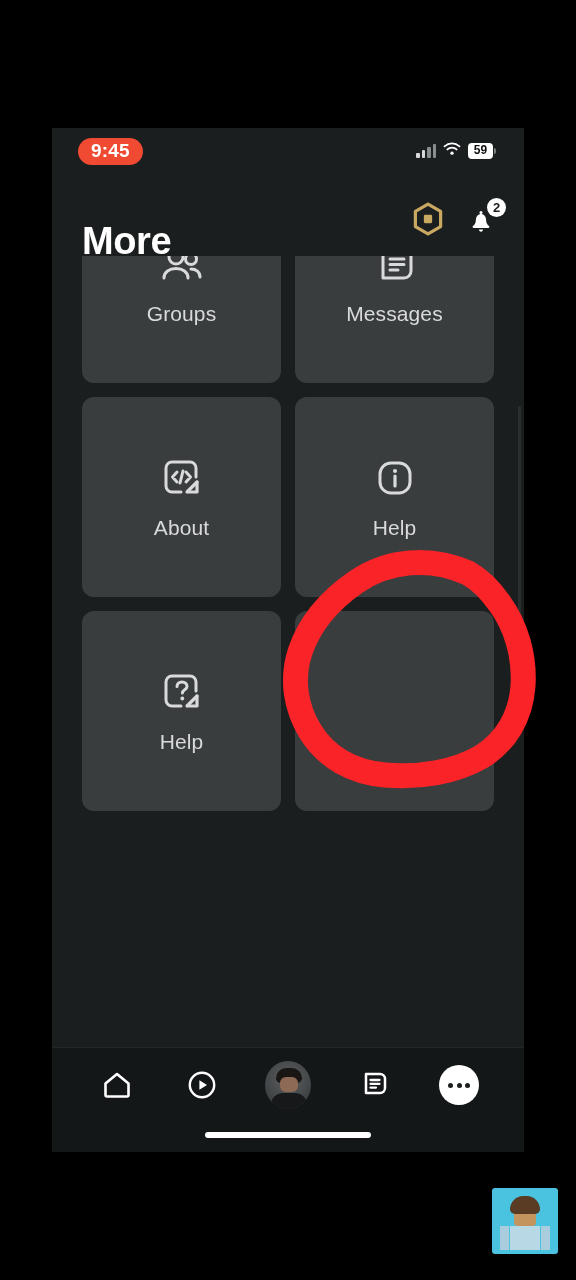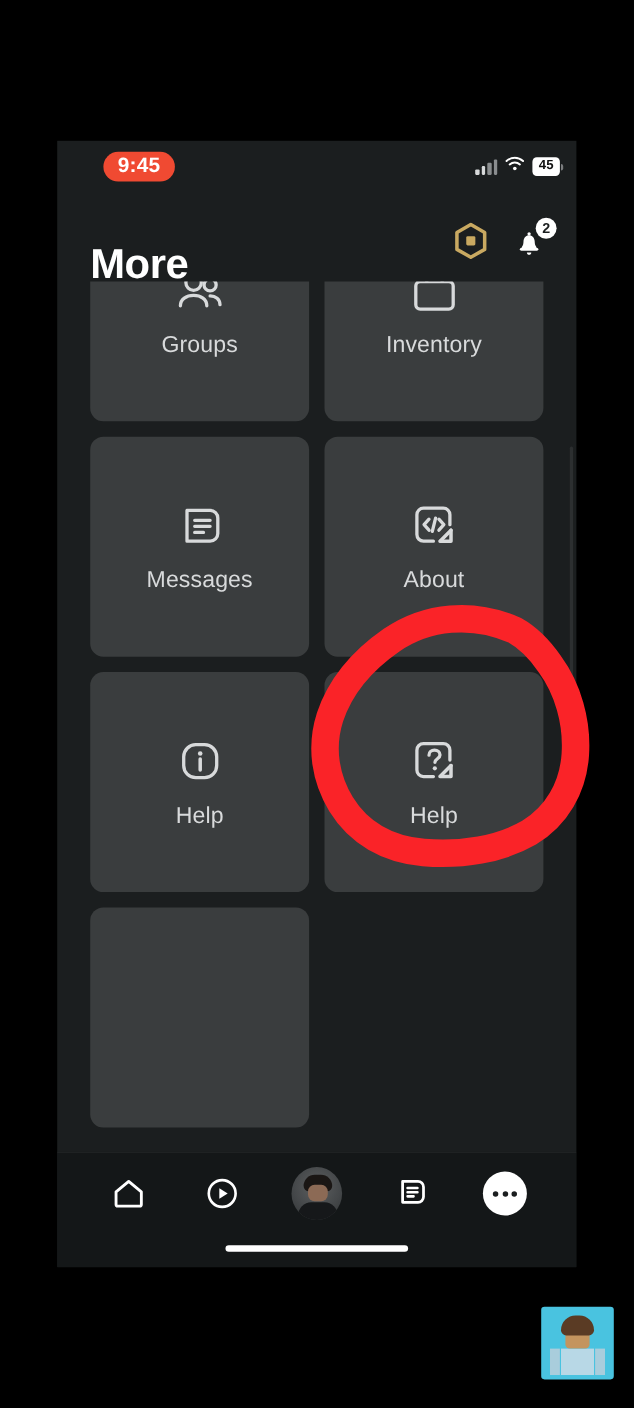--- a/index.html
+++ b/index.html
@@ -22,7 +22,7 @@
 
   
   .statusbar {
-    position: absolute; top: 0; left: 16px; width: 100%; height: 48px; padding-left: 48px;
+    position: absolute; top: 0; left: 0; width: 100%; height: 48px; padding-left: 48px;
   }
   .time-pill {
     position: absolute; left: 26px; top: 10px;

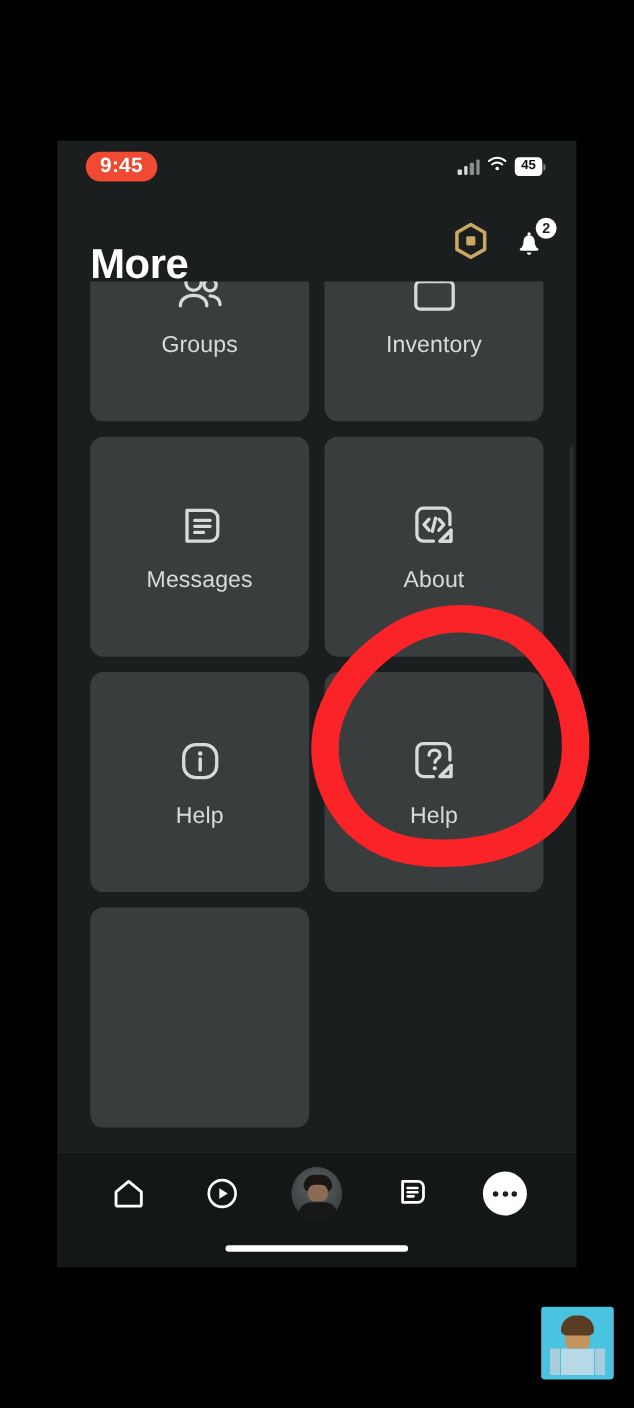--- a/index.html
+++ b/index.html
@@ -207,7 +207,7 @@
           </svg>
         </span>
         <span class="batt">
-          <span class="batt-body">45</span>
+          <span class="batt-body">59</span>
           <span class="batt-tip"></span>
         </span>
       </div>

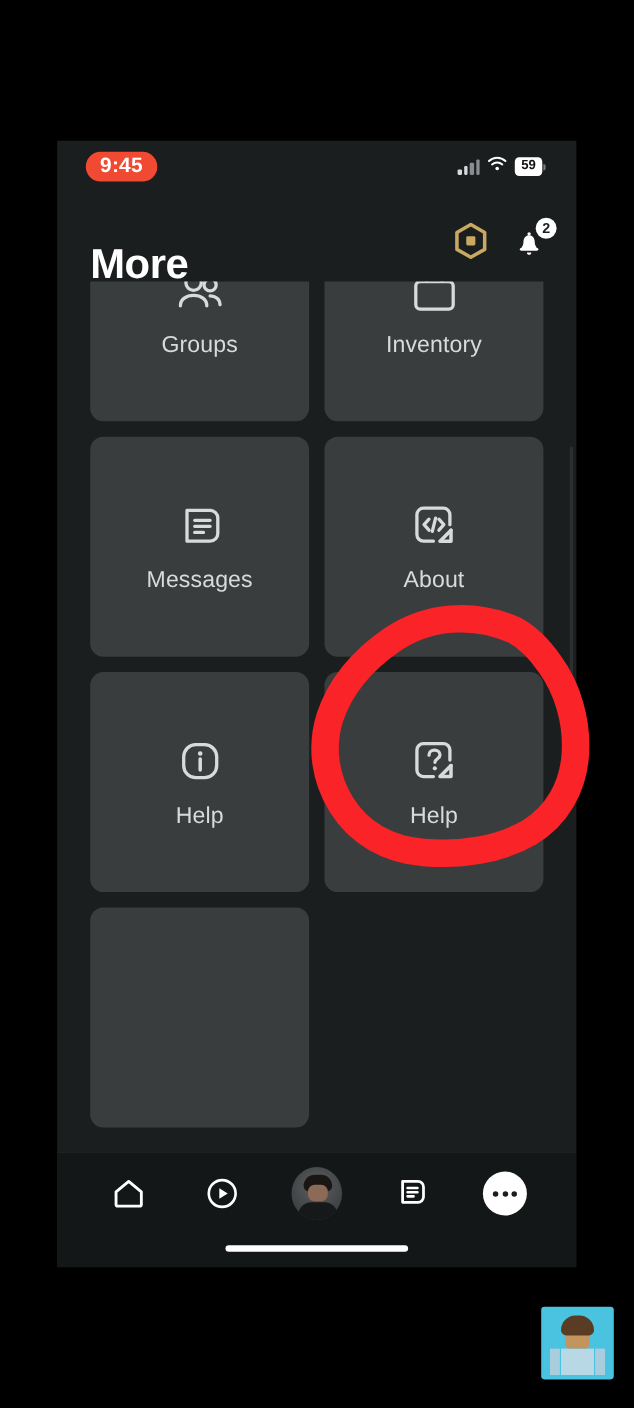--- a/index.html
+++ b/index.html
@@ -249,15 +249,6 @@
           <span class="tile-label">Groups</span>
         </div>
 
-        <div class="tile">
-          <span>
-            <svg class="tile-icon" viewBox="0 0 48 48" fill="none">
-              <rect x="7" y="16" width="34" height="25" rx="4" stroke="#d8dadb" stroke-width="3"></rect>
-              <path d="M17 16V12a7 7 0 0 1 14 0v4" stroke="#d8dadb" stroke-width="3"></path>
-            </svg>
-          </span>
-          <span class="tile-label">Inventory</span>
-        </div>
 
         <div class="tile">
           <span>

